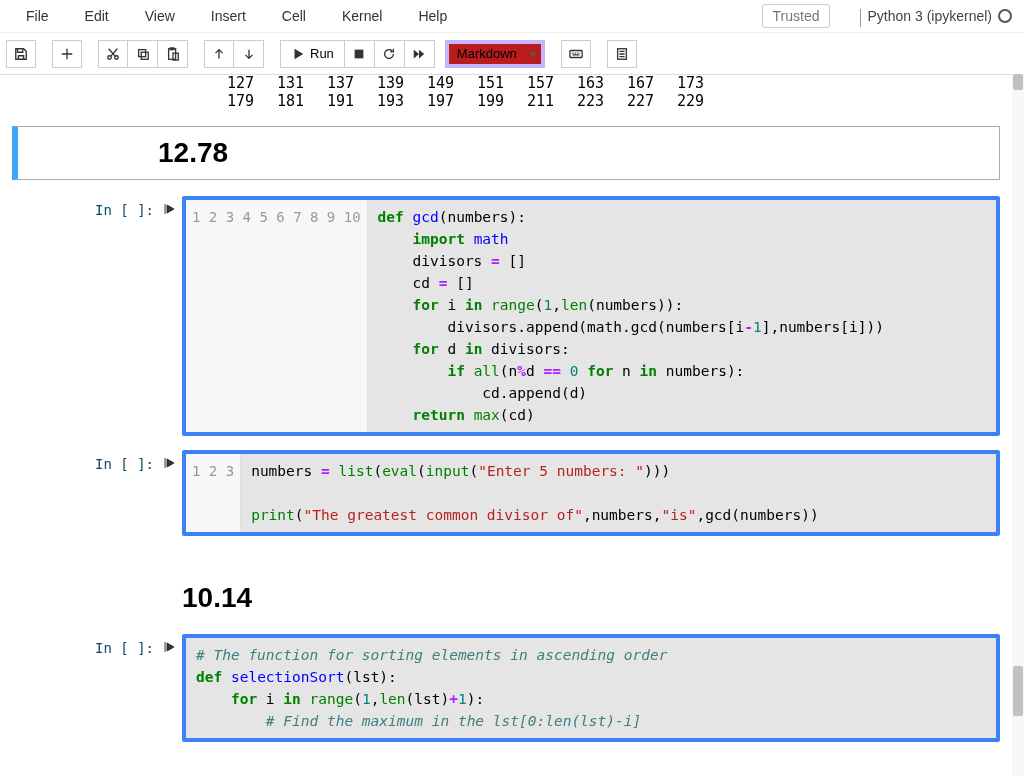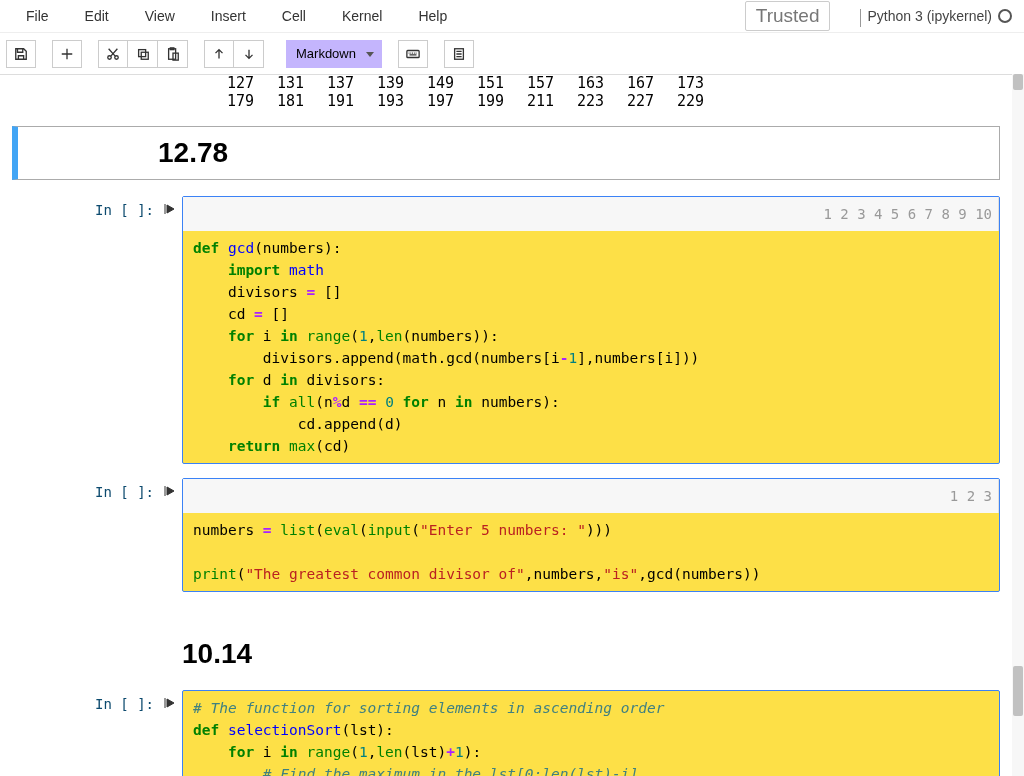--- a/index.html
+++ b/index.html
@@ -7,7 +7,7 @@
 .menubar { display: flex; align-items: center; padding: 16px 8px; height: 32px; border-bottom: 1px solid #eee; }
 .menubar .menu-item { padding: 4px 18px; color: #333; font-size: 14px; cursor: pointer; }
 .menubar .spacer { flex: 1; }
-.trusted { border: 1px solid #ccc; border-radius: 2px; padding: 3px 10px; color: #777; font-size: 19px; margin-right: 30px; }
+.trusted { border: 1px solid #ccc; border-radius: 2px; padding: 3px 10px; color: #777; font-size: 14px; margin-right: 30px; }
 .kernel-sep { display:inline-block; width:1px; height:18px; background:#999; margin: 0 6px -4px 0;}
 .kernel-name { color: #444; font-size: 14px; margin-right: 6px; }
 .kernel-indicator { display: inline-block; width: 14px; height: 14px; border: 2px solid #555; border-radius: 50%; vertical-align: middle; margin-right: 4px;}

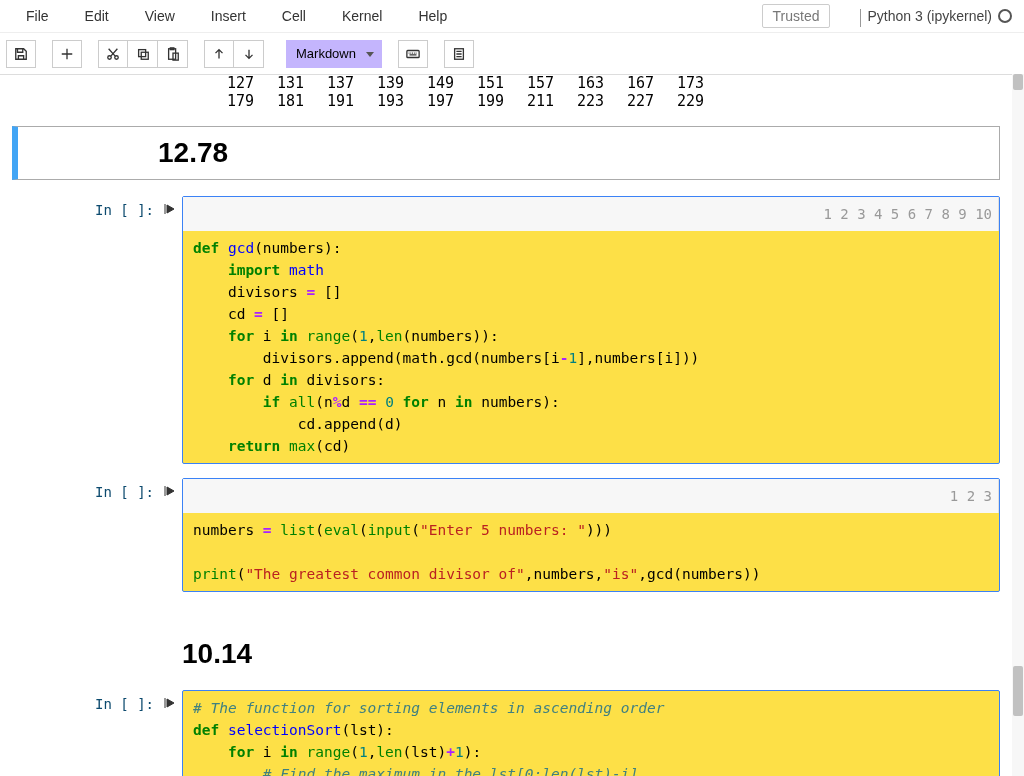--- a/index.html
+++ b/index.html
@@ -126,6 +126,29 @@
       </div>
   </div>
   <div class="gap"></div>
+  <div class="btn-group">
+    <div class="btn btn-run">
+        <svg viewBox="0 0 16 16">
+          <path class="fill" d="M4 2l10 6-10 6z"></path>
+        </svg>
+        <span>Run</span>
+      </div>
+    <div class="btn">
+        <svg viewBox="0 0 16 16">
+          <rect class="fill" x="3" y="3" width="10" height="10"></rect>
+        </svg>
+      </div>
+    <div class="btn">
+        <svg viewBox="0 0 16 16">
+          <path d="M13 8a5 5 0 1 1-1.5-3.5M13 2v3.5H9.5"></path>
+        </svg>
+      </div>
+    <div class="btn">
+        <svg viewBox="0 0 16 16">
+          <path class="fill" d="M2 3l6 5-6 5zM8 3l6 5-6 5z"></path>
+        </svg>
+      </div>
+  </div>
   <div class="cell-type-wrap">
     <select class="cell-type">
       <option>Markdown</option>

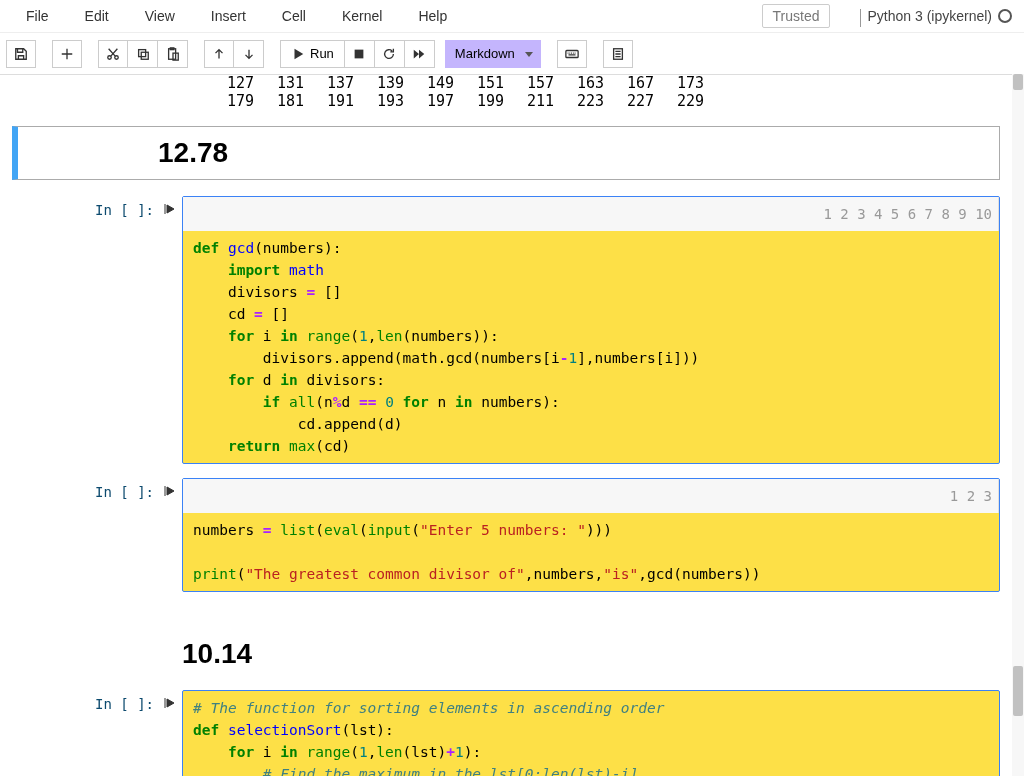--- a/index.html
+++ b/index.html
@@ -18,7 +18,7 @@
 .btn-run { padding: 0 10px; gap: 5px; font-size: 13px;}
 .btn svg { width: 14px; height: 14px; stroke: #333; fill: none; stroke-width: 1.5; }
 .btn .fill { fill: #333; stroke: none; }
-select.cell-type { height: 28px; border: 2px solid #c4b5fd; font-size: 13px; padding: 0 24px 0 8px; background: #c4b5fd; appearance: none; -webkit-appearance: none; margin-left: 6px; }
+select.cell-type { height: 28px; border: 4px solid #c4b5fd; font-size: 13px; padding: 0 24px 0 8px; background: #b91c1c; appearance: none; -webkit-appearance: none; margin-left: 6px; }
 .cell-type-wrap { position: relative; }
 .cell-type-wrap::after { content: ""; position: absolute; right: 8px; top: 12px; width: 0; height: 0; border-left: 4px solid transparent; border-right: 4px solid transparent; border-top: 5px solid #555; pointer-events: none; }
 .gap { width: 8px; }

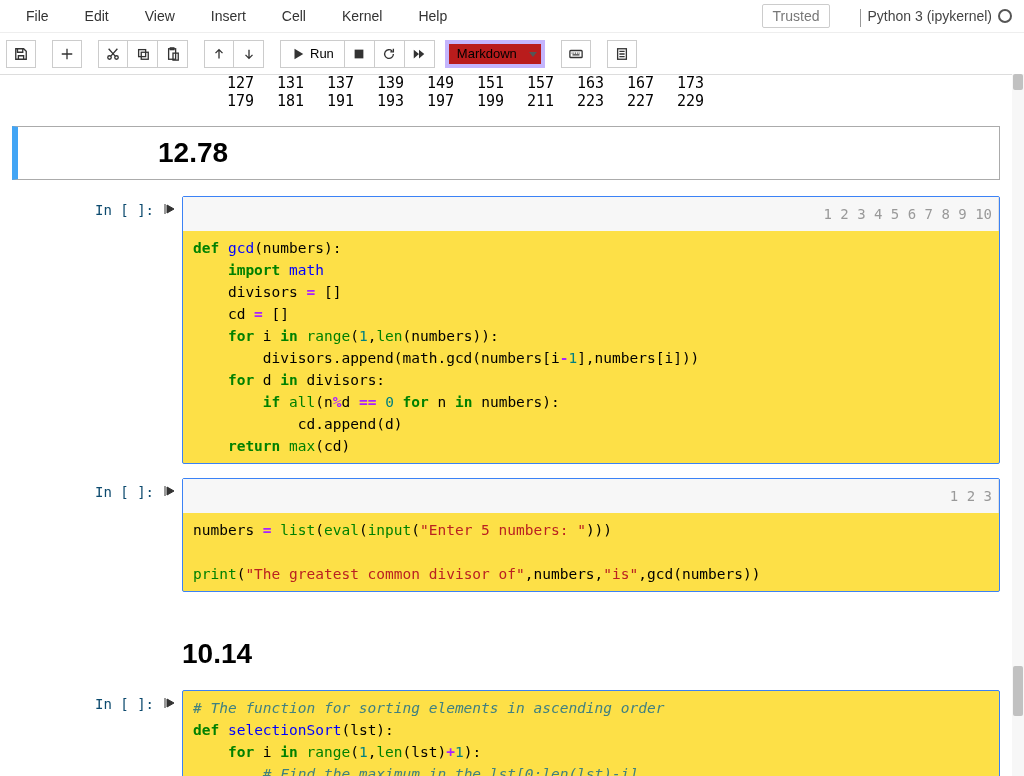--- a/index.html
+++ b/index.html
@@ -33,7 +33,7 @@
 .prompt-col .run-icon { cursor: pointer; }
 .prompt-col .run-icon svg { width:10px; height:12px; }
 .input-area { flex: 1; }
-.code-block { border: 1px solid #3b82f6; background: #fde047; border-radius: 2px; display: flex; flex-direction: column; }
+.code-block { border: 4px solid #3b82f6; background: #e5e5e5; border-radius: 2px; display: flex; }
 .gutter { background: #f7f7f7; border-right: 1px solid #e0e0e0; padding: 6px 6px; color: #999; font-family: monospace; font-size: 14px; text-align: right; min-width: 30px; line-height: 22px; }
 .code { padding: 6px 10px; font-family: monospace; font-size: 14.5px; line-height: 22px; white-space: pre; flex: 1; color: #000; }
 .kw { color: #008000; font-weight: bold; }

